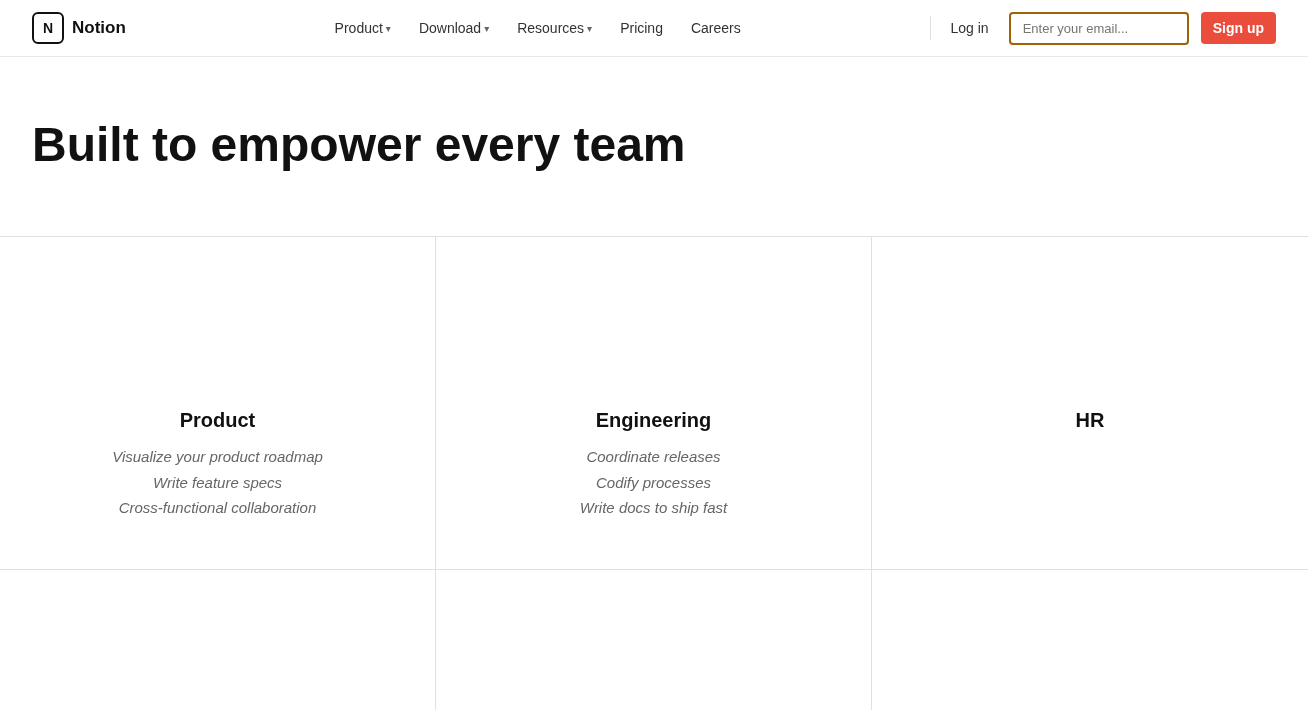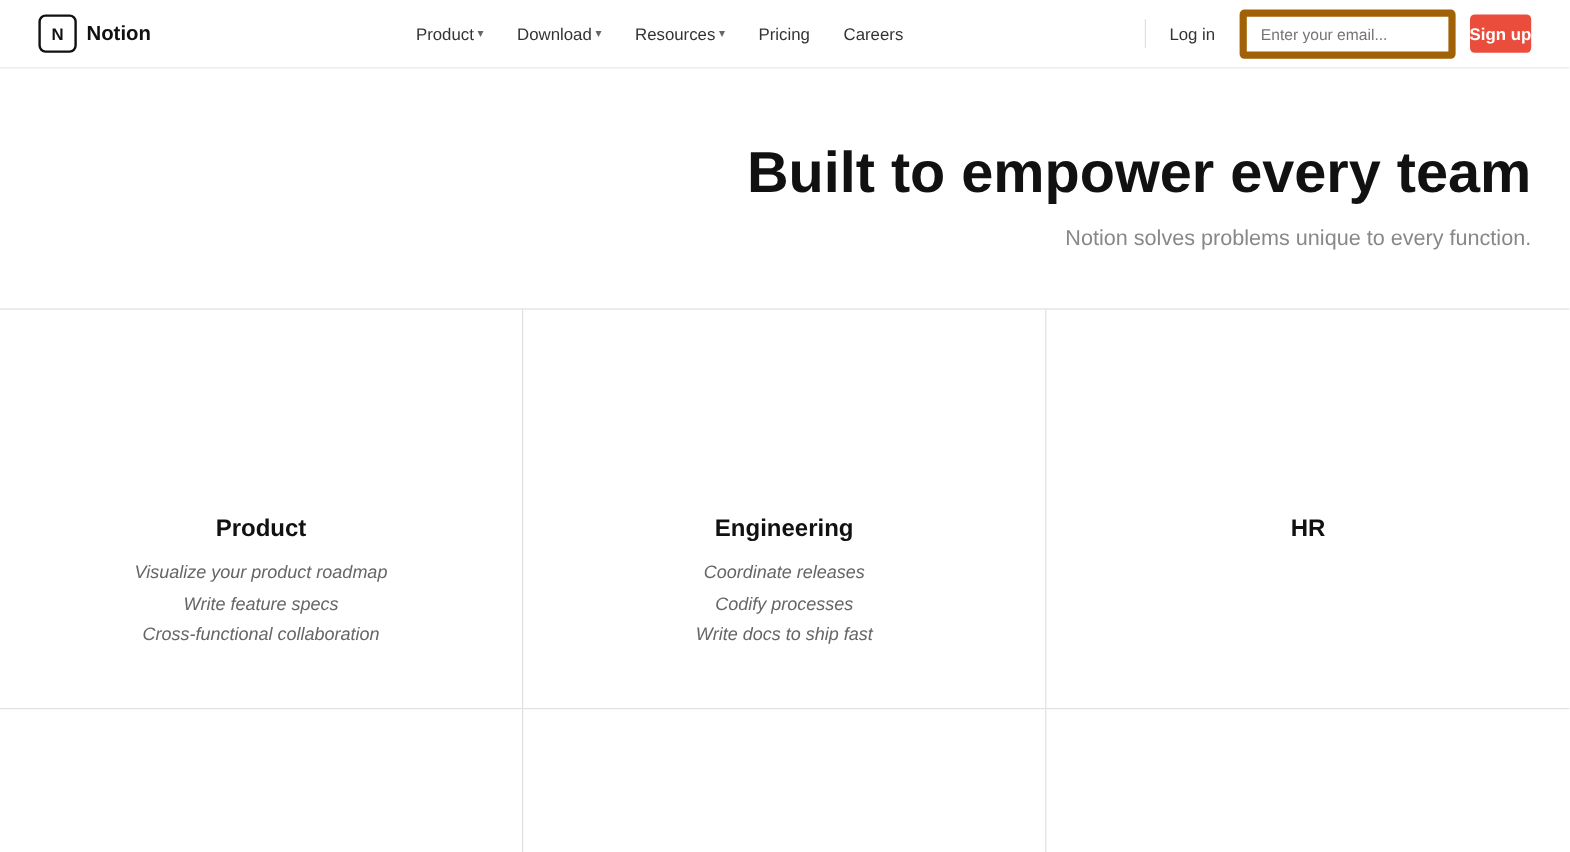--- a/index.html
+++ b/index.html
@@ -72,7 +72,7 @@
       border-radius: 4px;
     }
     .nav-email-input {
-      border: 6px solid #a16207;
+      border: 2px solid #a16207;
       border-radius: 4px;
       padding: 7px 12px;
       font-size: 13px;

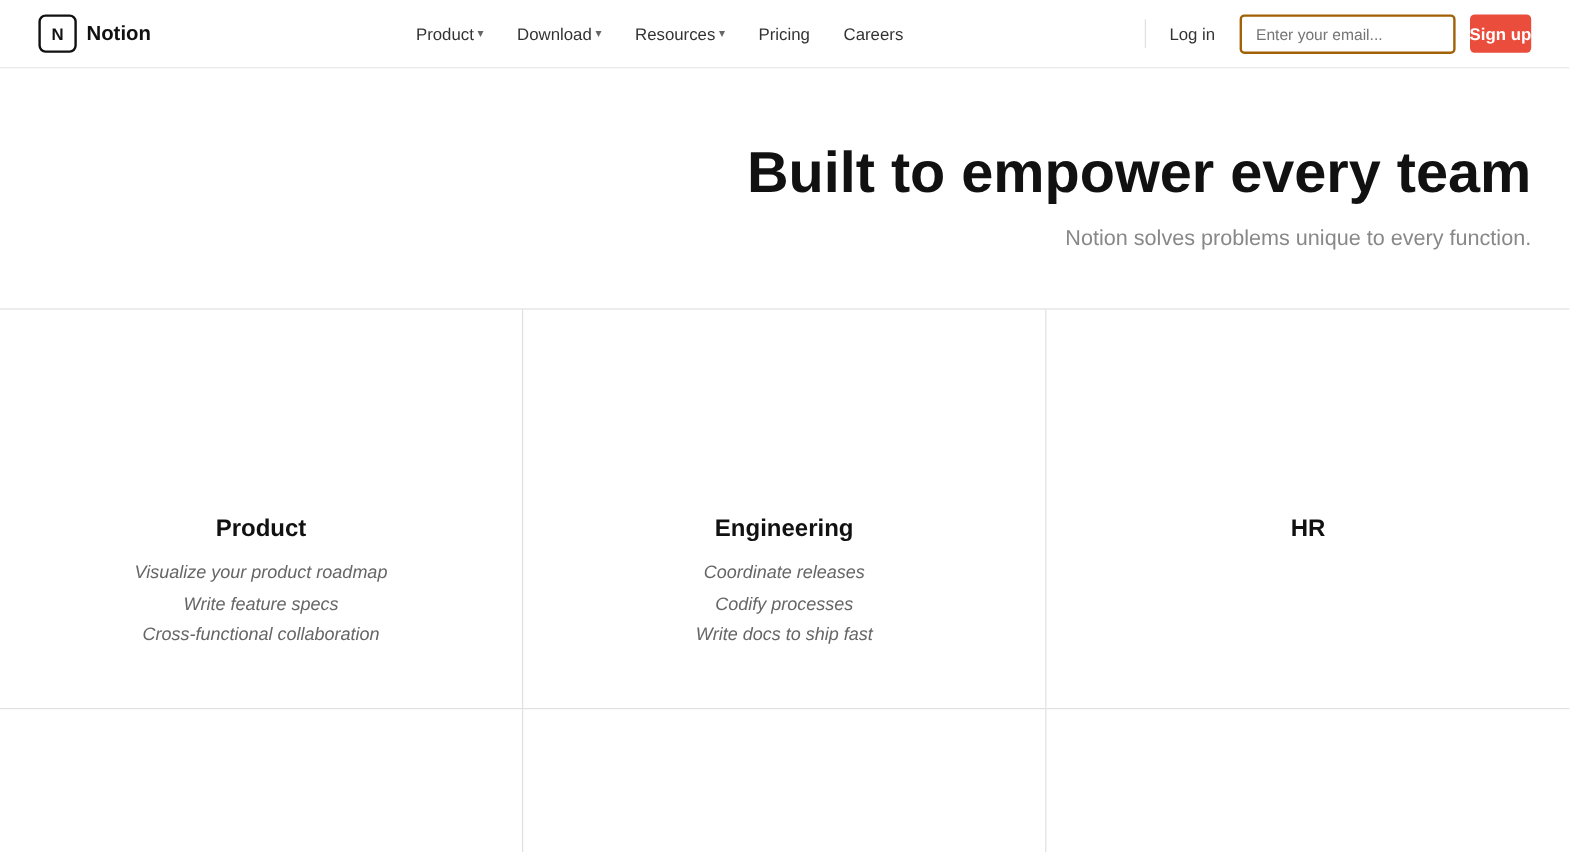--- a/index.html
+++ b/index.html
@@ -85,7 +85,7 @@
       color: #fff;
       border: none;
       border-radius: 4px;
-      padding: 8px 0;
+      padding: 8px 12px;
       font-size: 14px;
       font-weight: 600;
       cursor: pointer;

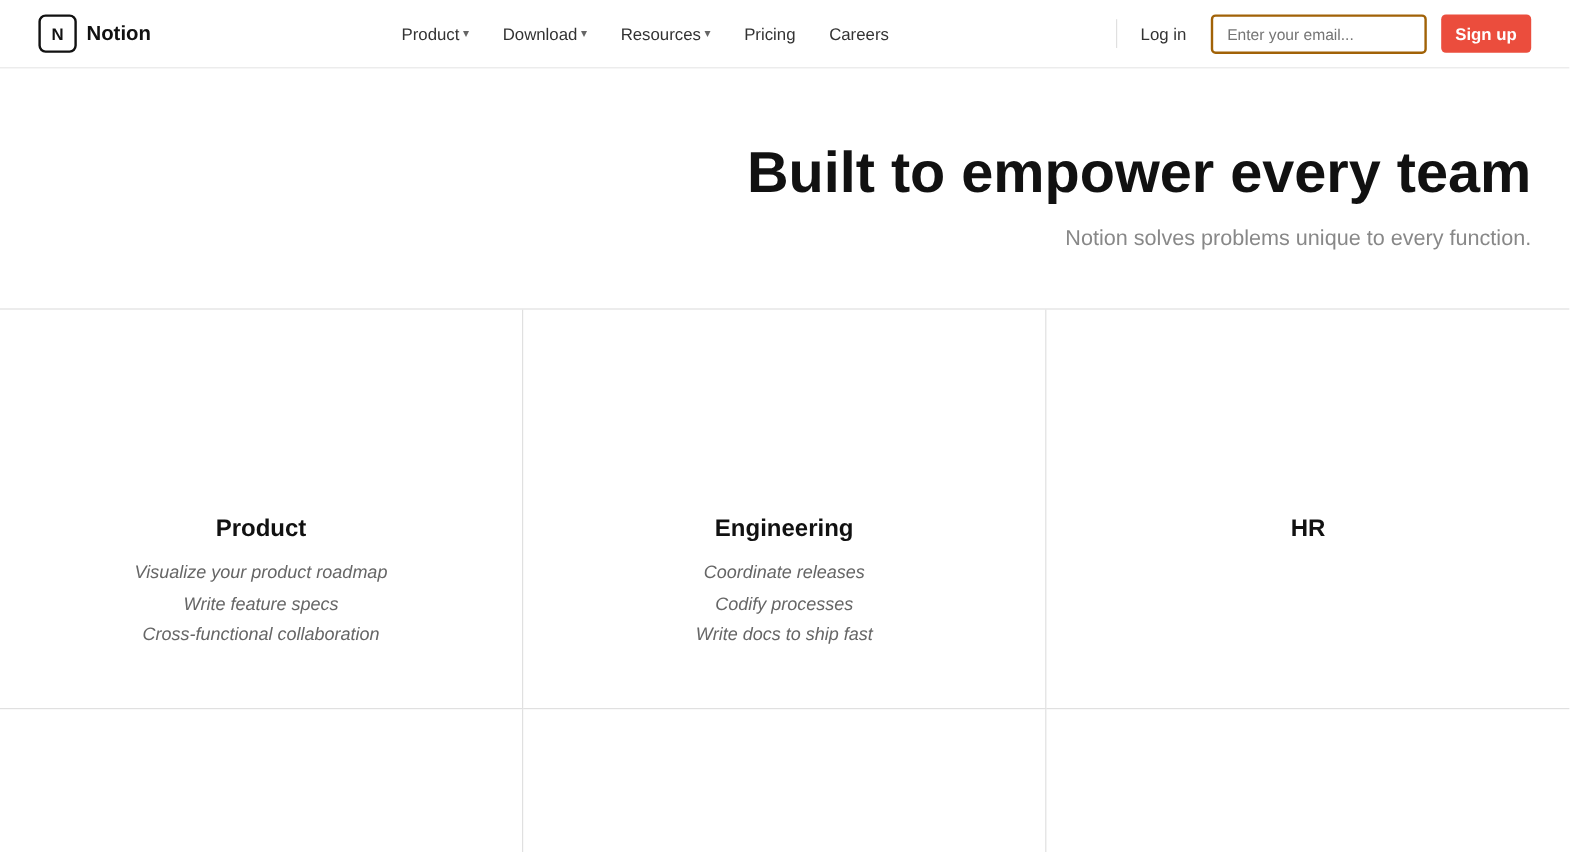--- a/index.html
+++ b/index.html
@@ -93,7 +93,7 @@
 
     
     .hero {
-      text-align: right;
+      text-align: left;
       padding: 60px 32px 48px;
     }
     .hero-title {

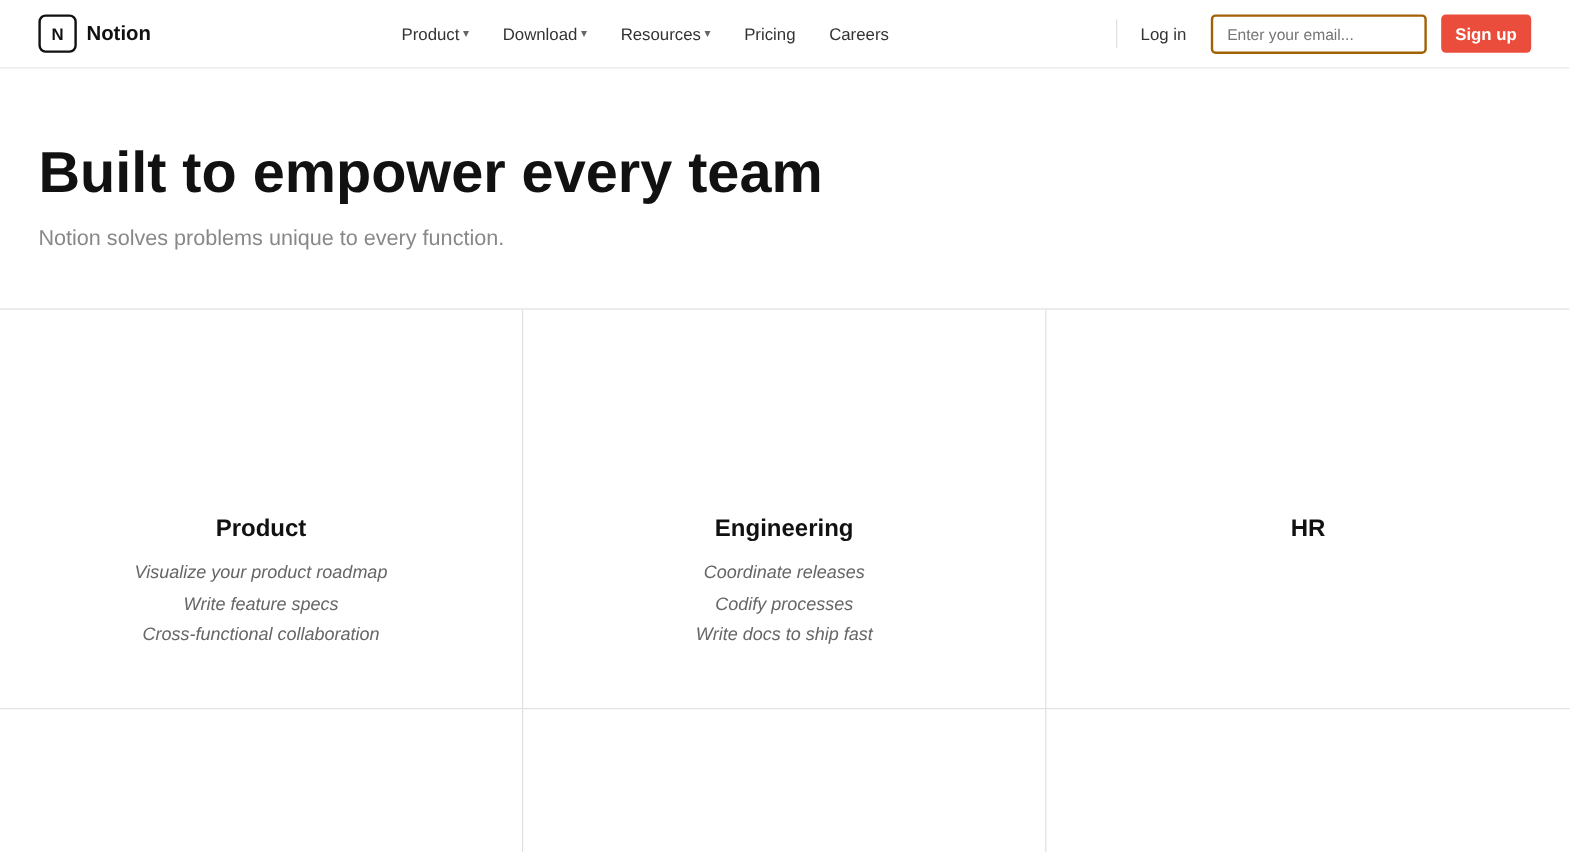--- a/index.html
+++ b/index.html
@@ -190,7 +190,6 @@
 
 <section class="hero">
   <h1 class="hero-title">Built to empower every team</h1>
-  <p class="hero-subtitle">Notion solves problems unique to every function.</p>
 </section>
 
 <div class="features-grid">

